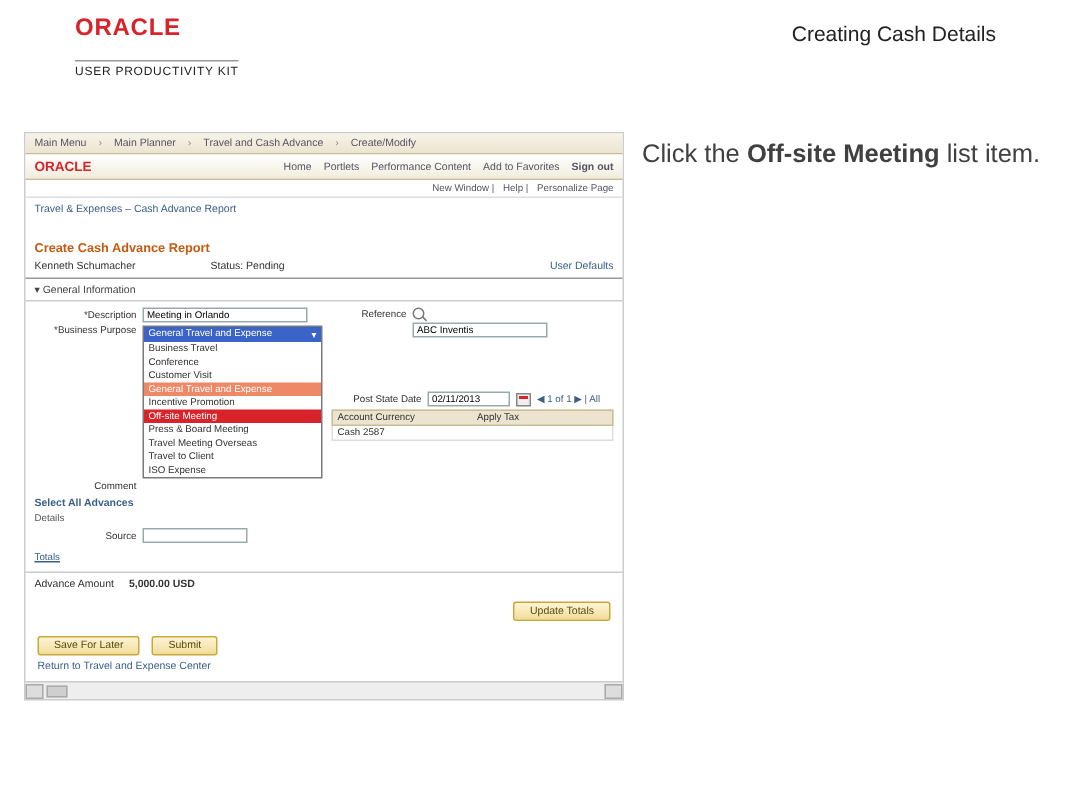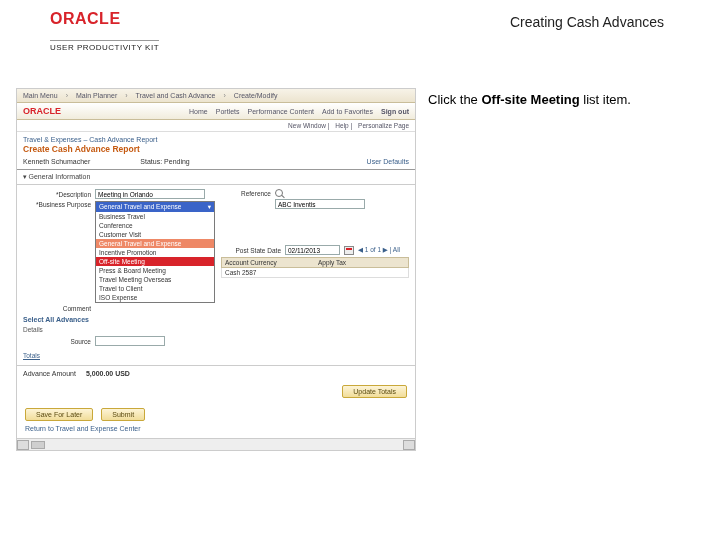--- a/index.html
+++ b/index.html
@@ -147,7 +147,7 @@
     <div class="oracle-logo">ORACLE</div>
     <div class="upk">USER PRODUCTIVITY KIT</div>
   </div>
-  <div class="doc-title">Creating Cash Advances</div>
+  <div class="doc-title">Creating Cash Details</div>
 </div>
 
 <div class="content">

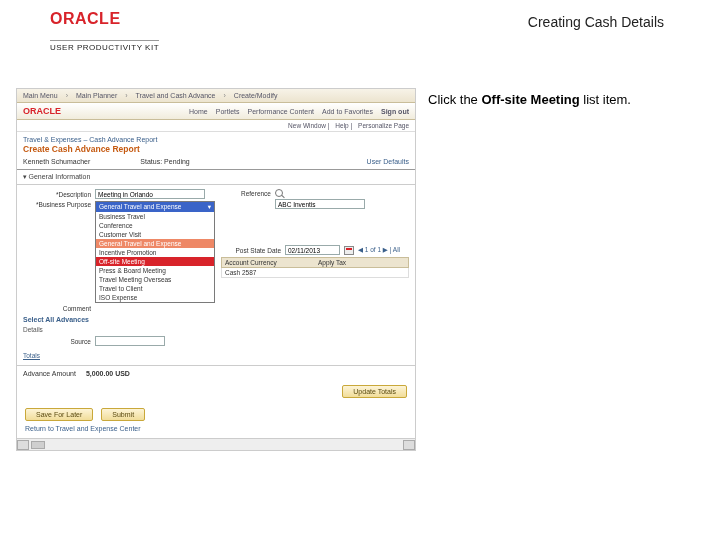--- a/index.html
+++ b/index.html
@@ -126,7 +126,7 @@
     flex:1; padding-top:4px;
   }
   .step-label{ font-size:13px; color:#111; margin-bottom:22px;}
-  .step-text{ font-size:13px; color:#000000; line-height:1.3;}
+  .step-text{ font-size:17px; color:#404040; line-height:1.3;}
   .bold{ font-weight:bold;}
   .cal-icon{
     display:inline-block; width:10px; height:9px; background:#eee; border:1px solid #888;

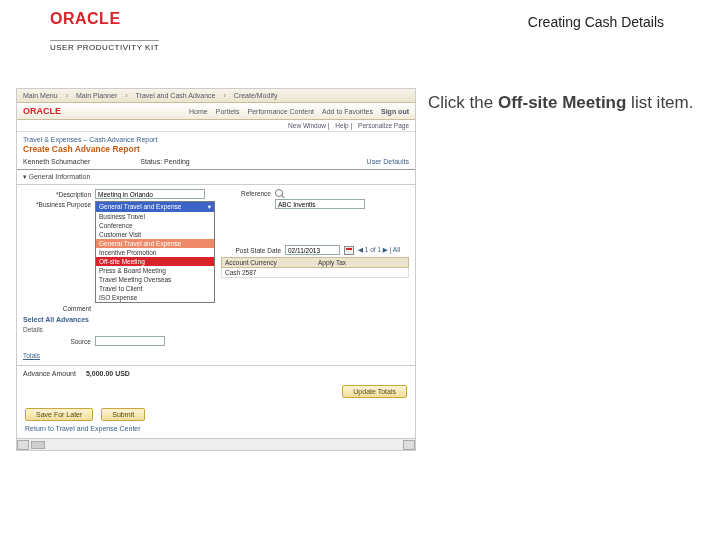--- a/index.html
+++ b/index.html
@@ -59,7 +59,7 @@
     color:#3a5f8a; font-size:7px; padding:4px 6px 0 6px;
   }
   .report-title {
-    color:#c55a11; font-weight:bold; font-size:8.5px; padding:1px 6px 2px 6px;
+    color:#c55a11; font-weight:bold; font-size:8.5px; padding:1px 6px 2px 6px;margin-top:16px;
   }
   .meta-row {
     display:flex; gap:50px; padding:2px 6px 4px 6px; border-bottom:1px solid #999; font-size:7px;

